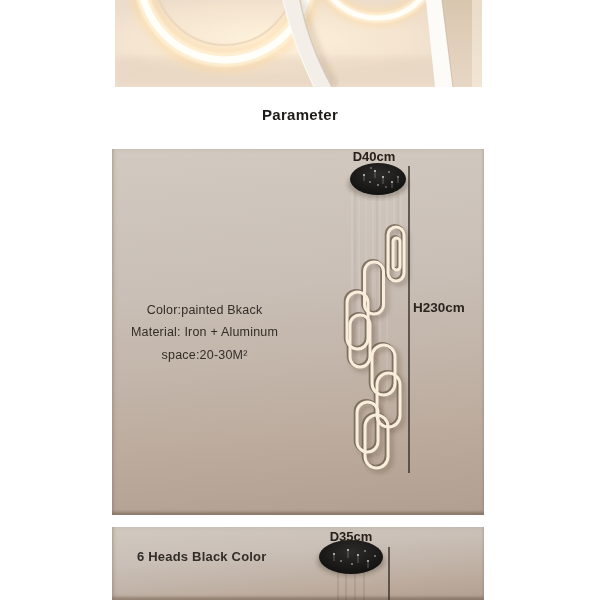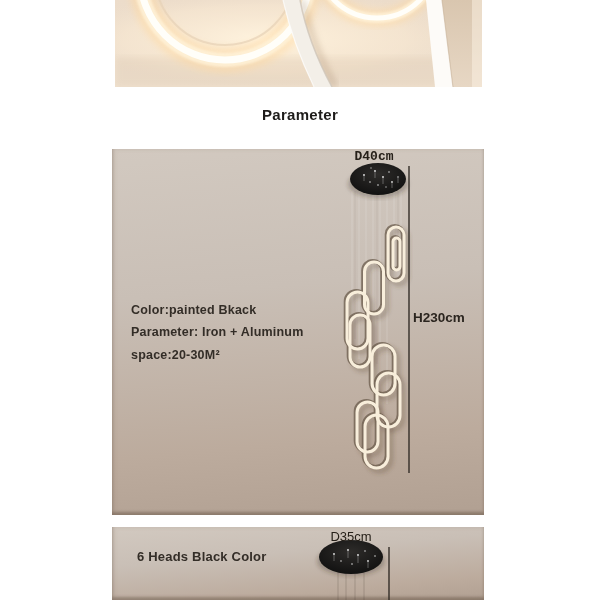--- a/index.html
+++ b/index.html
@@ -39,7 +39,7 @@
   .label-7{left:25px;top:22px;}
 
   .dim-d40{position:absolute;left:262px;top:0px;transform:translateX(-50%);
-    font-size:13px;font-weight:700;color:#262019;font-family:Liberation Mono, monospace;}
+    font-size:13px;font-weight:700;color:#262019;}
   .dim-d35{position:absolute;left:239px;top:2px;transform:translateX(-50%);
     font-size:13px;font-weight:400;color:#262019;}
   .dim-h{position:absolute;left:301px;top:161px;font-size:13.5px;font-weight:700;color:#2b251f;}

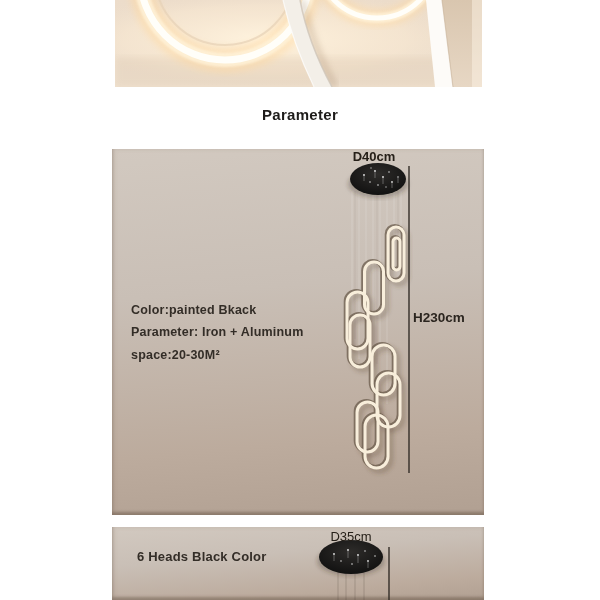--- a/index.html
+++ b/index.html
@@ -45,7 +45,7 @@
   .dim-h{position:absolute;left:301px;top:161px;font-size:13.5px;font-weight:700;color:#2b251f;}
 
   .specs{position:absolute;left:19px;top:150px;}
-  .spec-line{font-size:12.5px;font-weight:700;color:var(--text);line-height:22.3px;letter-spacing:.2px;}
+  .spec-line{font-size:12.5px;font-weight:400;color:var(--text);line-height:22.3px;letter-spacing:.2px;text-align:center;}
 
   svg{display:block;}
   .fit{position:absolute;left:0;top:0;width:100%;height:100%;}

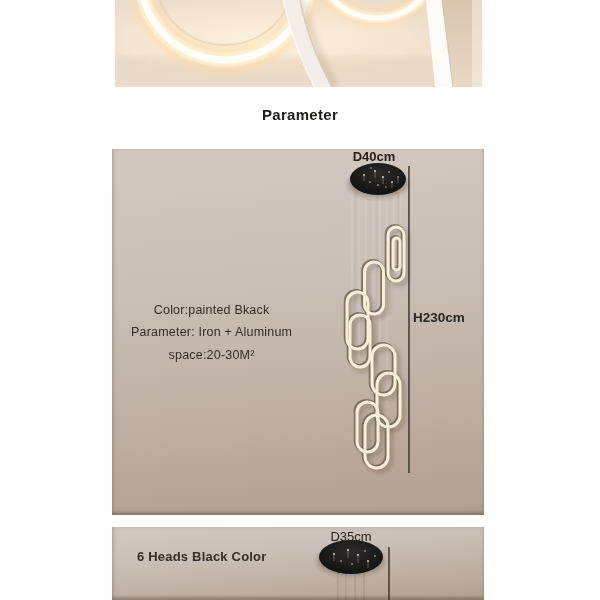--- a/index.html
+++ b/index.html
@@ -42,7 +42,7 @@
     font-size:13px;font-weight:700;color:#262019;}
   .dim-d35{position:absolute;left:239px;top:2px;transform:translateX(-50%);
     font-size:13px;font-weight:400;color:#262019;}
-  .dim-h{position:absolute;left:301px;top:161px;font-size:13.5px;font-weight:700;color:#2b251f;}
+  .dim-h{position:absolute;left:301px;top:151px;font-size:13.5px;font-weight:700;color:#2b251f;}
 
   .specs{position:absolute;left:19px;top:150px;}
   .spec-line{font-size:12.5px;font-weight:400;color:var(--text);line-height:22.3px;letter-spacing:.2px;text-align:center;}

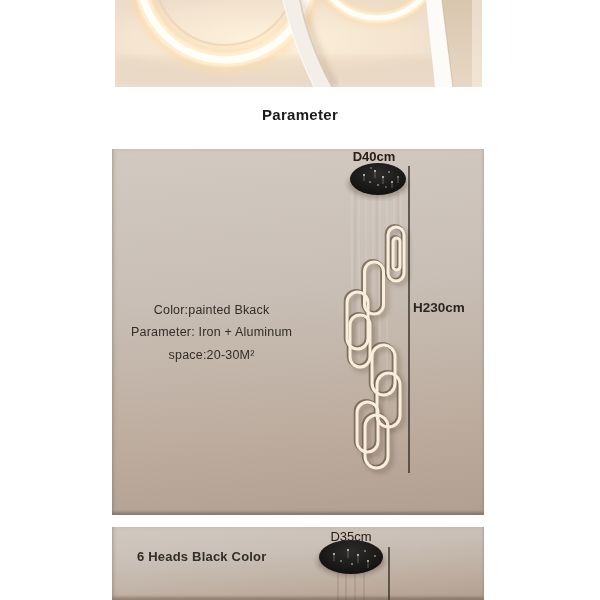--- a/index.html
+++ b/index.html
@@ -212,7 +212,7 @@
 
   <div class="specs">
     <div class="spec-line">Color:painted Bkack</div>
-    <div class="spec-line">Parameter: Iron + Aluminum</div>
+    <div class="spec-line">Material: Iron + Aluminum</div>
     <div class="spec-line">space:20-30M²</div>
   </div>
 </div>

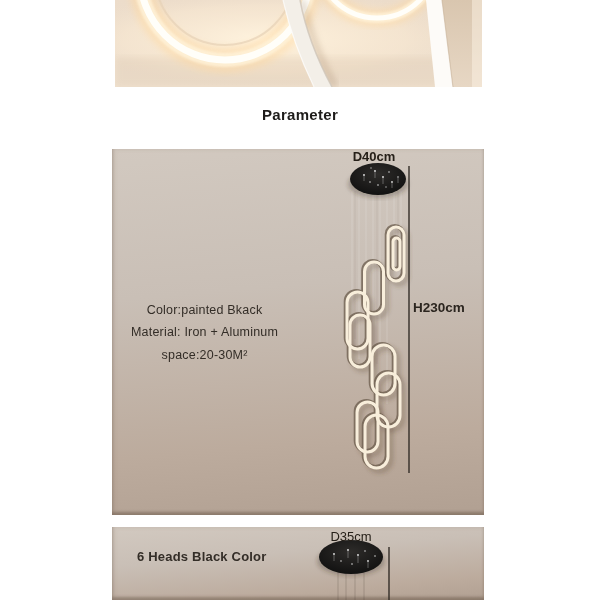--- a/index.html
+++ b/index.html
@@ -41,7 +41,7 @@
   .dim-d40{position:absolute;left:262px;top:0px;transform:translateX(-50%);
     font-size:13px;font-weight:700;color:#262019;}
   .dim-d35{position:absolute;left:239px;top:2px;transform:translateX(-50%);
-    font-size:13px;font-weight:400;color:#262019;}
+    font-size:13px;font-weight:700;color:#262019;}
   .dim-h{position:absolute;left:301px;top:151px;font-size:13.5px;font-weight:700;color:#2b251f;}
 
   .specs{position:absolute;left:19px;top:150px;}

